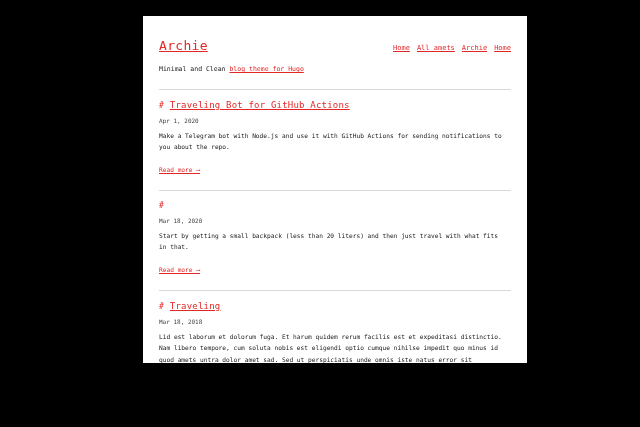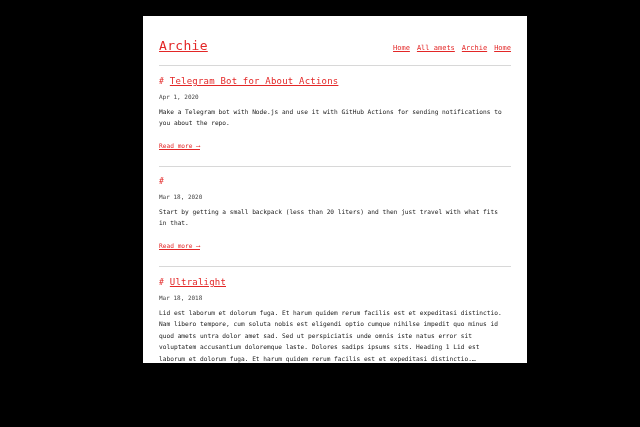--- a/index.html
+++ b/index.html
@@ -125,6 +125,9 @@
       </nav>
     </div>
 
+    <div class="tagline">
+      <span>Minimal and Clean </span><a href="#">blog theme for Hugo</a>
+    </div>
 
     <div class="post">
       <hr class="divider">

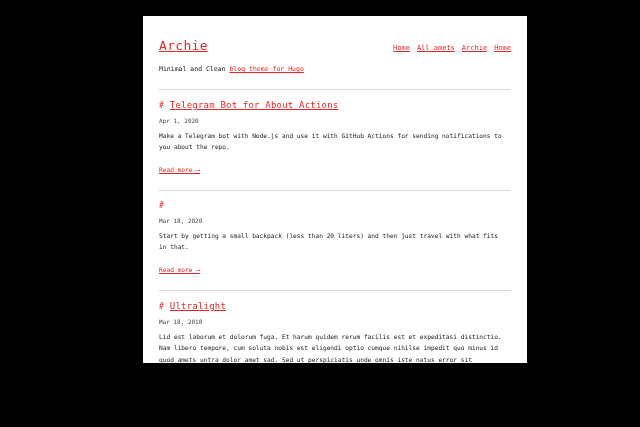--- a/index.html
+++ b/index.html
@@ -133,7 +133,7 @@
       <hr class="divider">
       <div class="post-title-row">
         <span class="hash">#</span>
-        <a class="post-title" href="#">Telegram Bot for About Actions</a>
+        <a class="post-title" href="#">Traveling Bot for GitHub Actions</a>
       </div>
       <div class="post-date">Apr 1, 2020</div>
       <p class="post-summary">Make a Telegram bot with Node.js and use it with GitHub Actions for sending notifications to you about the repo.</p>

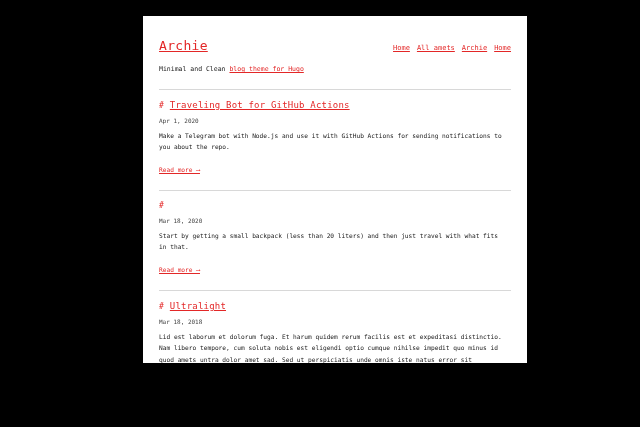--- a/index.html
+++ b/index.html
@@ -154,7 +154,7 @@
       <hr class="divider">
       <div class="post-title-row">
         <span class="hash">#</span>
-        <a class="post-title" href="#">Ultralight</a>
+        <a class="post-title" href="#">Traveling</a>
       </div>
       <div class="post-date">Mar 18, 2018</div>
       <p class="post-summary">Lid est laborum et dolorum fuga. Et harum quidem rerum facilis est et expeditasi distinctio. Nam libero tempore, cum soluta nobis est eligendi optio cumque nihilse impedit quo minus id quod amets untra dolor amet sad. Sed ut perspiciatis unde omnis iste natus error sit voluptatem accusantium doloremque laste. Dolores sadips ipsums sits. Heading 1 Lid est laborum et dolorum fuga. Et harum quidem rerum facilis est et expeditasi distinctio.…</p>

